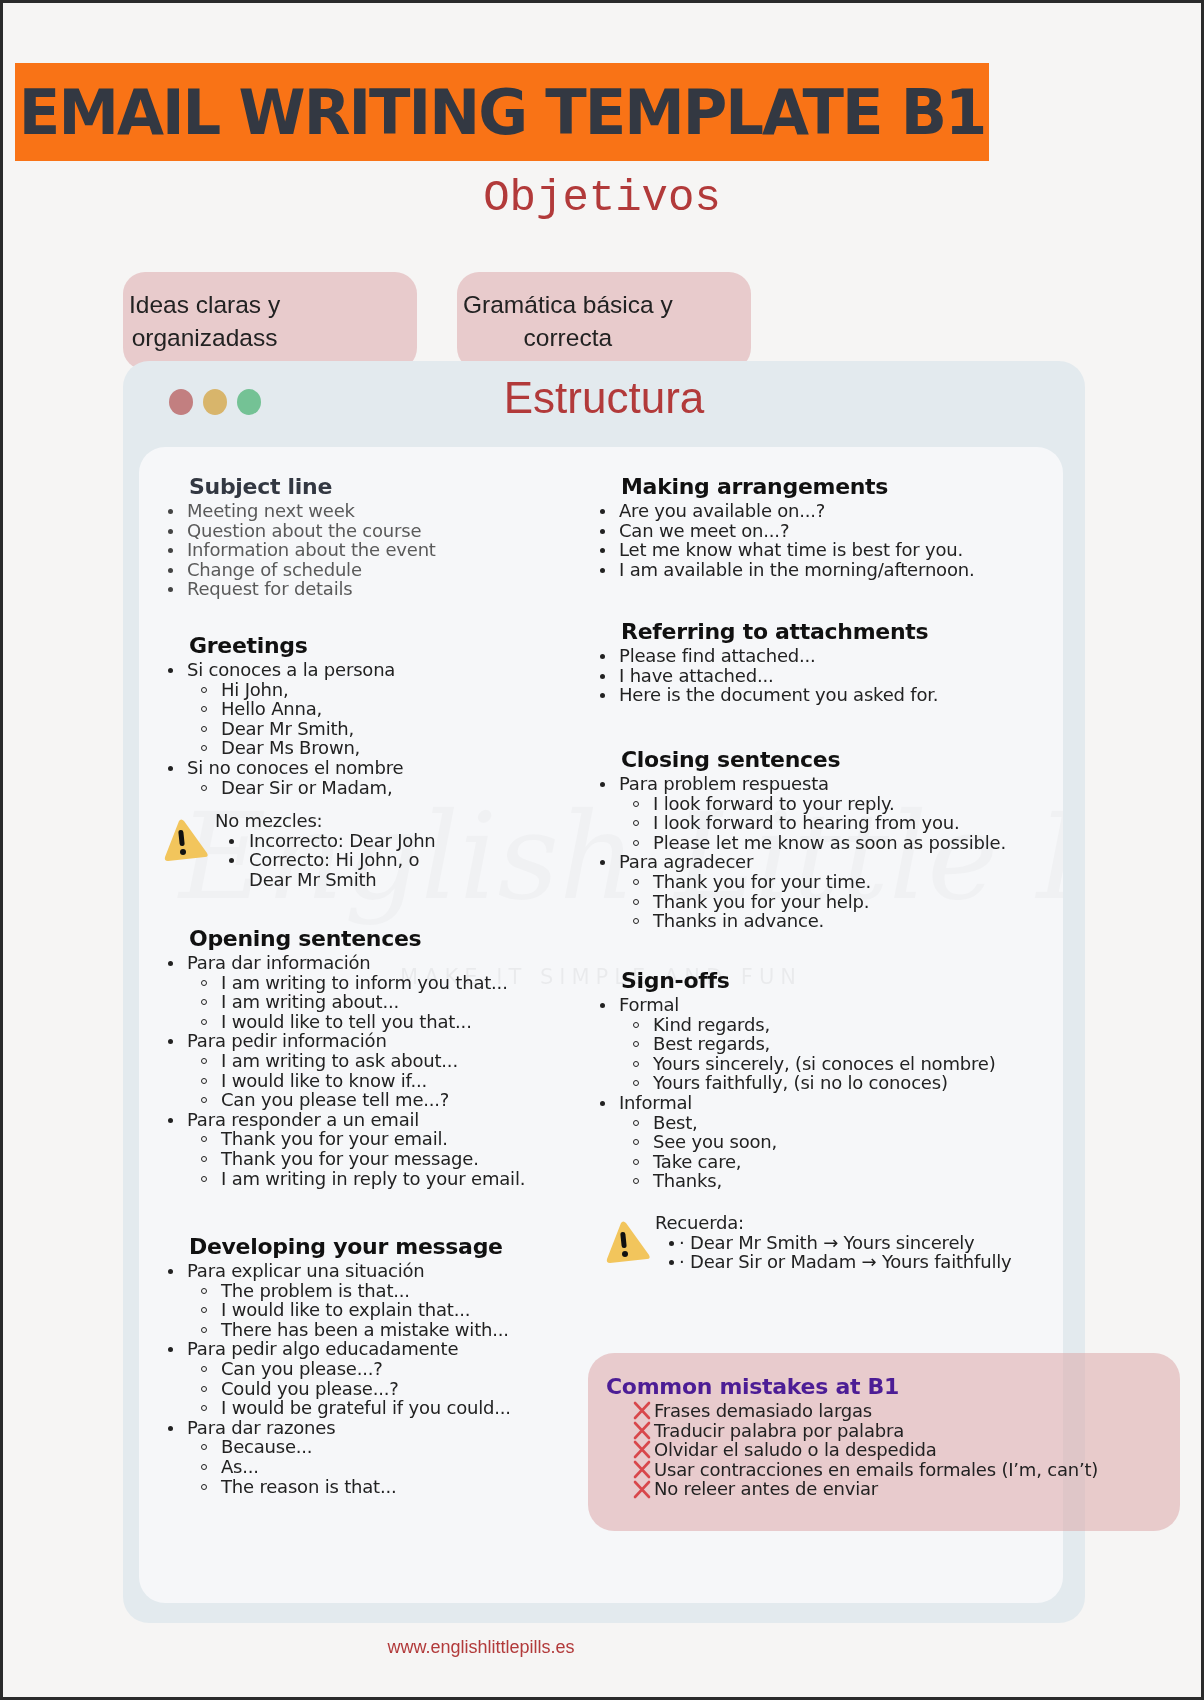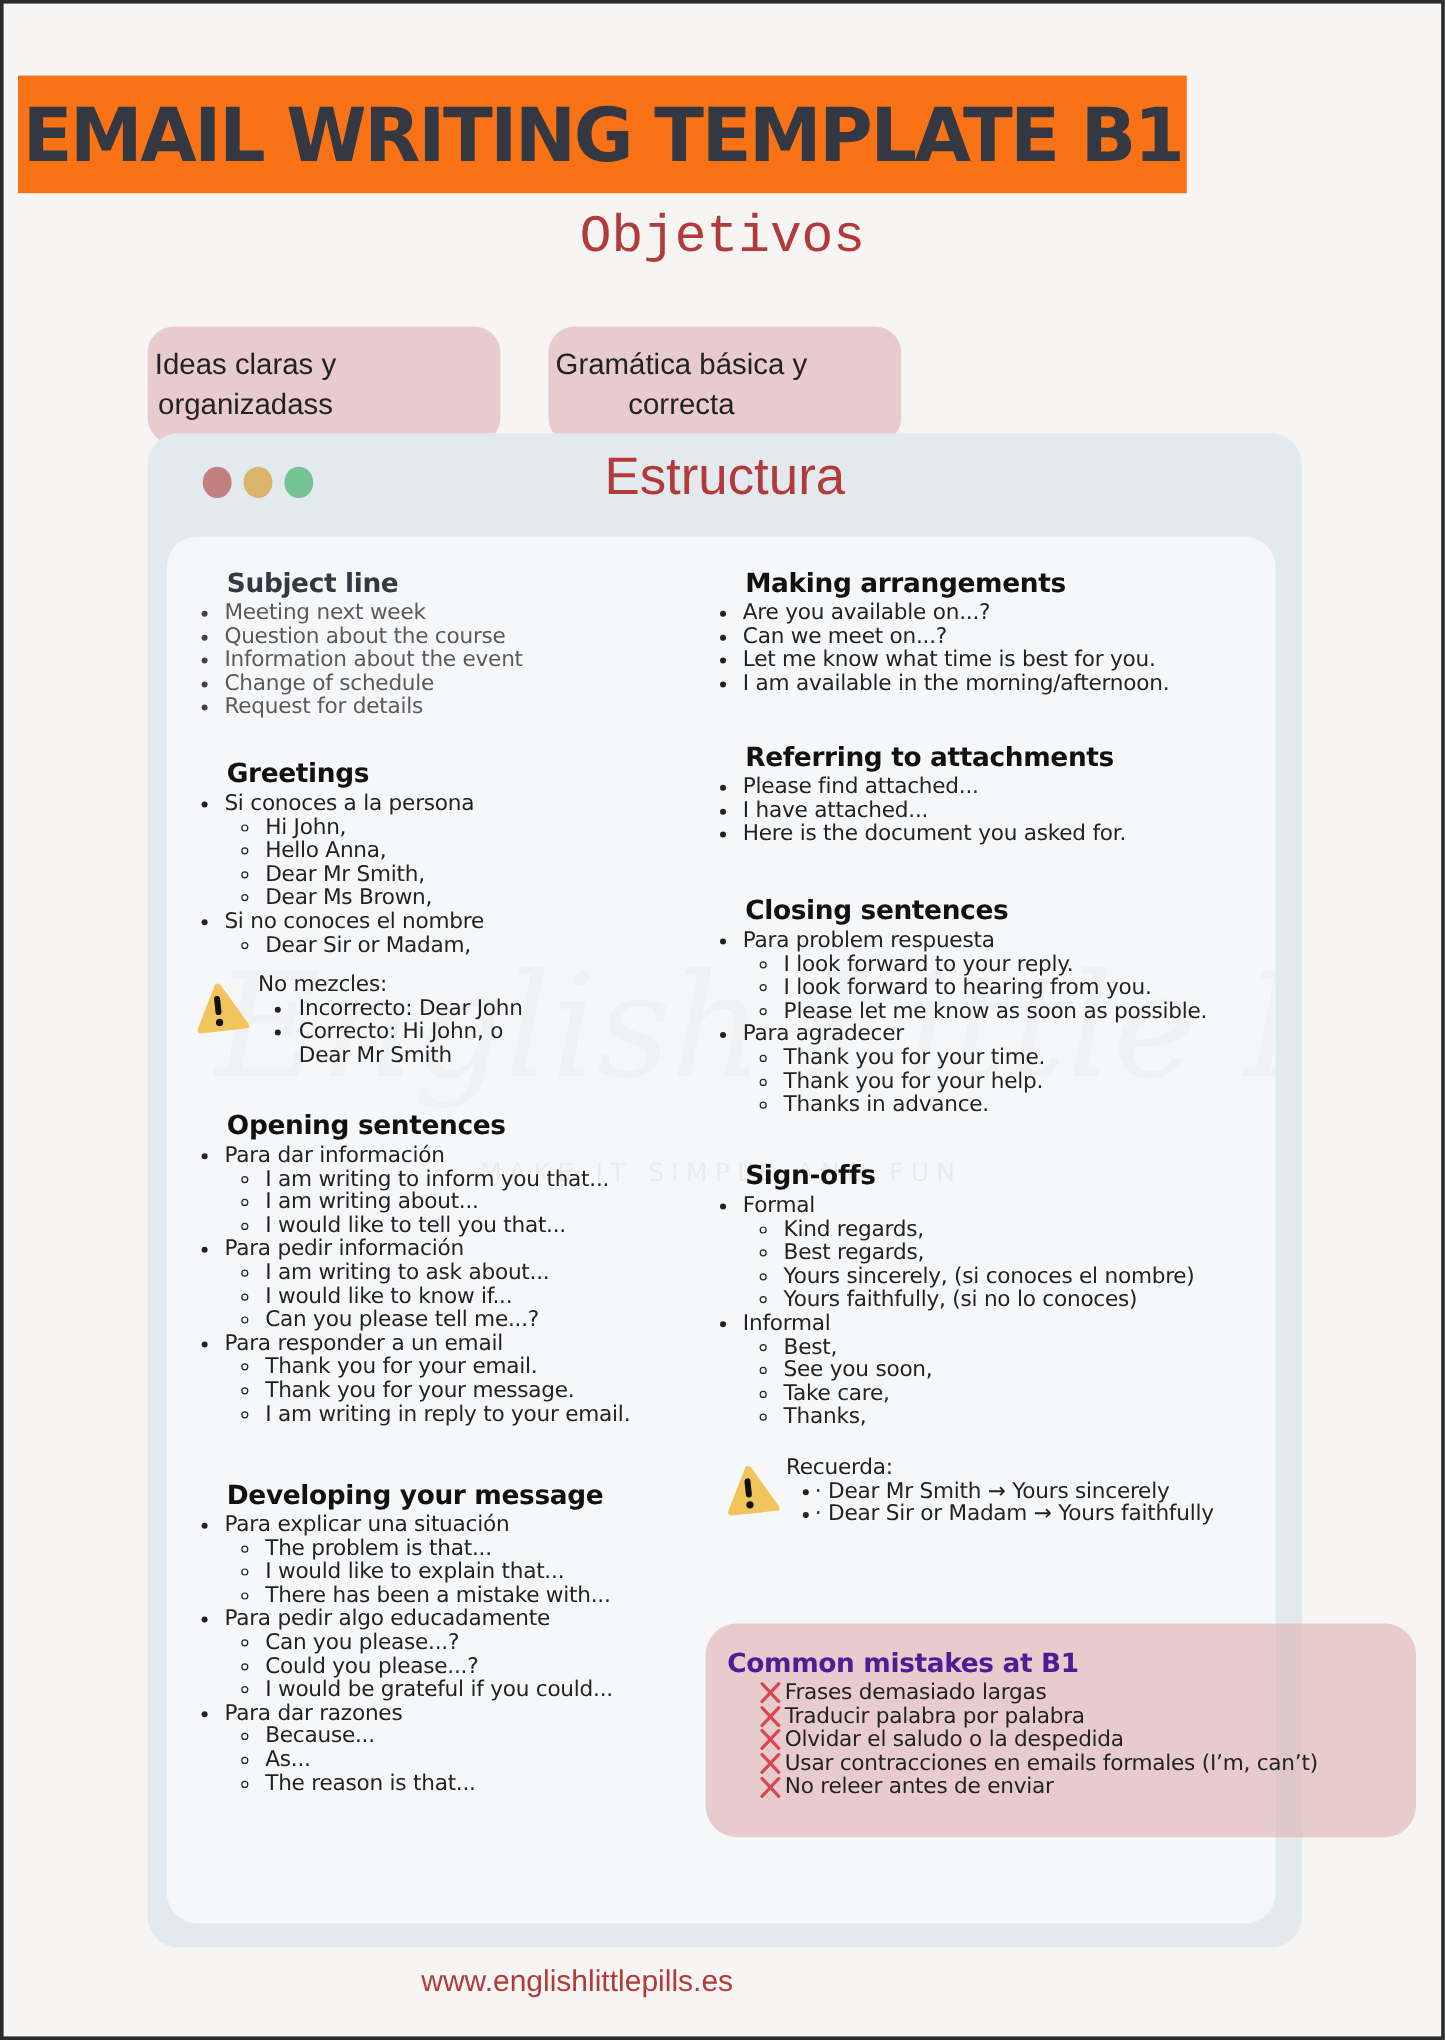--- a/index.html
+++ b/index.html
@@ -183,7 +183,7 @@
     position: absolute; left: 0; width: 956px; top: 1634px;
     text-align: center;
     font-family: "Liberation Sans", sans-serif;
-    font-size: 25px; color: #b23a3a;
+    font-size: 18px; color: #b23a3a;
   }
 </style>
 </head>

